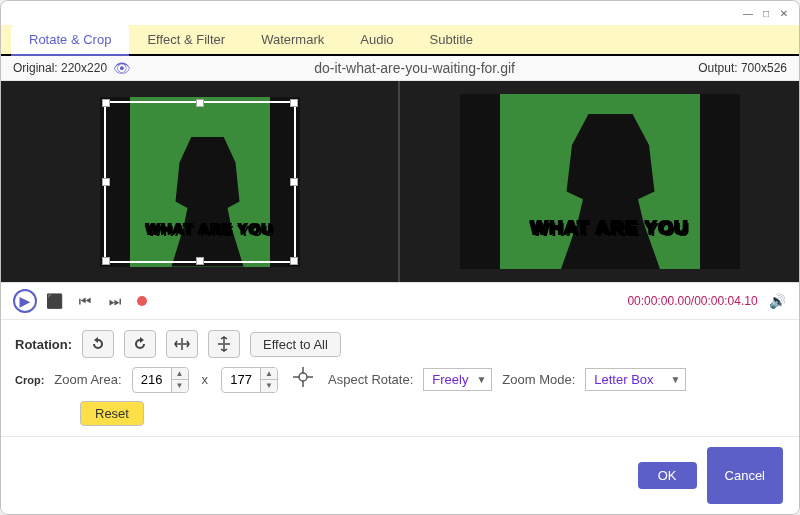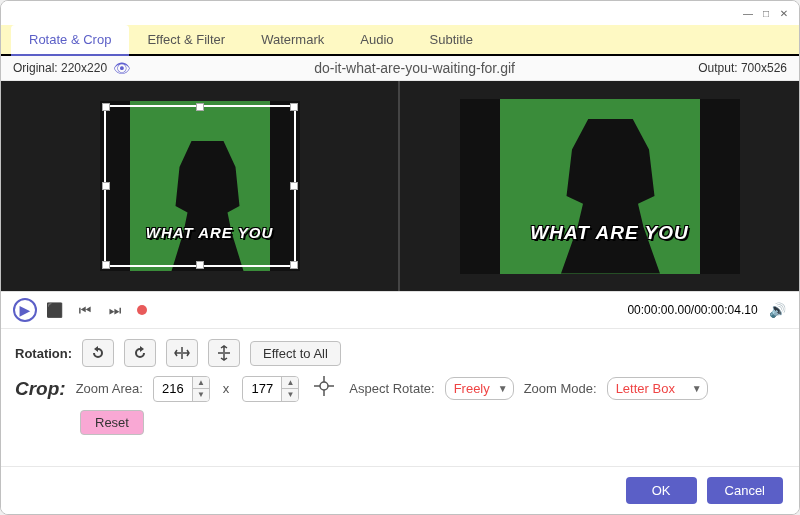--- a/index.html
+++ b/index.html
@@ -130,12 +130,11 @@
       bottom: 30px;
       left: 50%;
       transform: translateX(-50%);
-      color: #ffffff;
+      color: #000000;
       font-weight: 900;
       font-size: 15px;
       white-space: nowrap;
       text-shadow: 2px 2px 0 #000, -1px -1px 0 #000, 1px -1px 0 #000, -1px 1px 0 #000;
-      font-style: italic;
       letter-spacing: 1px;
       padding-left: 20px;
     }

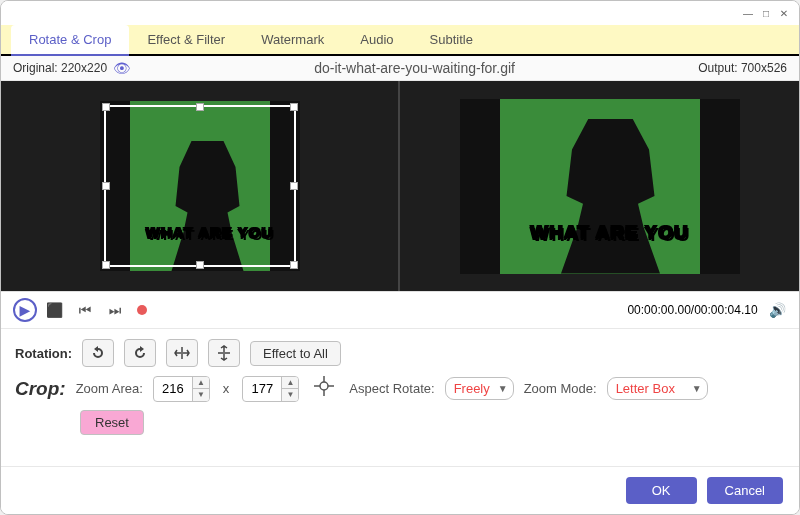--- a/index.html
+++ b/index.html
@@ -188,7 +188,7 @@
     }
     .time-display {
       margin-left: auto;
-      color: #000000;
+      color: #be185d;
       font-size: 12px;
     }
     .volume-icon { color: #666; font-size: 14px; margin-left: 6px; }

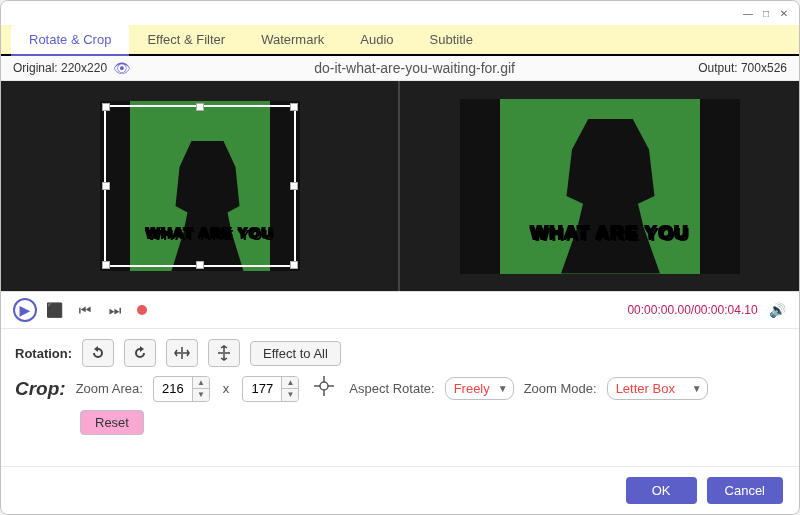--- a/index.html
+++ b/index.html
@@ -229,7 +229,7 @@
       font-size: 13px;
       color: #333;
     }
-    .crop-label { font-weight: 600; color: #333; font-size: 19px; font-style: italic; }
+    .crop-label { font-weight: 600; color: #333; font-size: 11px; }
     .crop-area-label { color: #555; font-size: 13px; }
     .num-input-wrap {
       display: flex;

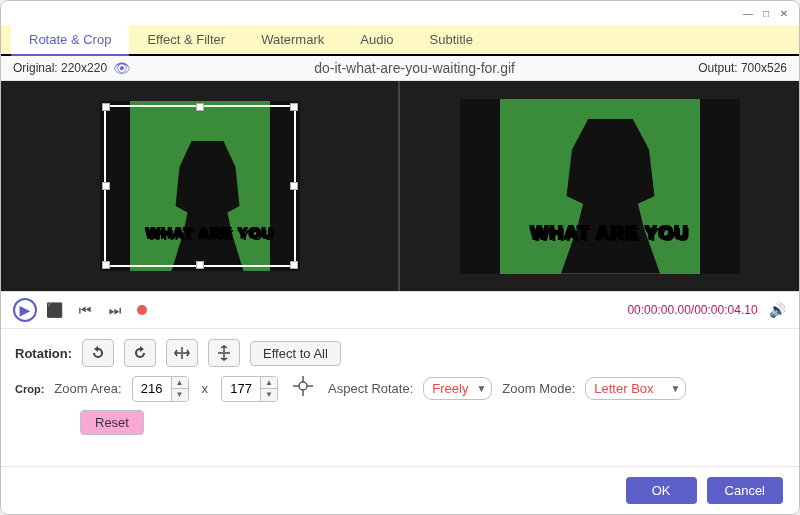--- a/index.html
+++ b/index.html
@@ -278,10 +278,10 @@
     .select-box {
       padding: 3px 22px 3px 8px;
       border: 1px solid #c0c0c0;
-      border-radius: 9px;
+      border-radius: 0;
       background: #fff;
       font-size: 13px;
-      color: #ef4444;
+      color: #6d28d9;
       appearance: none;
       cursor: pointer;
       outline: none;

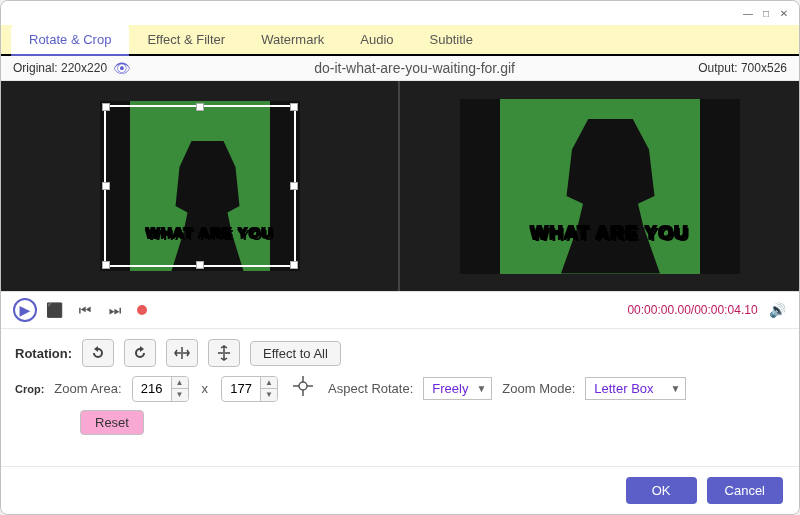--- a/index.html
+++ b/index.html
@@ -298,7 +298,7 @@
       padding: 4px 14px;
       border: 1px solid #c0c0c0;
       border-radius: 4px;
-      background: #f9a8d4;
+      background: #fde047;
       cursor: pointer;
       font-size: 13px;
       color: #333;

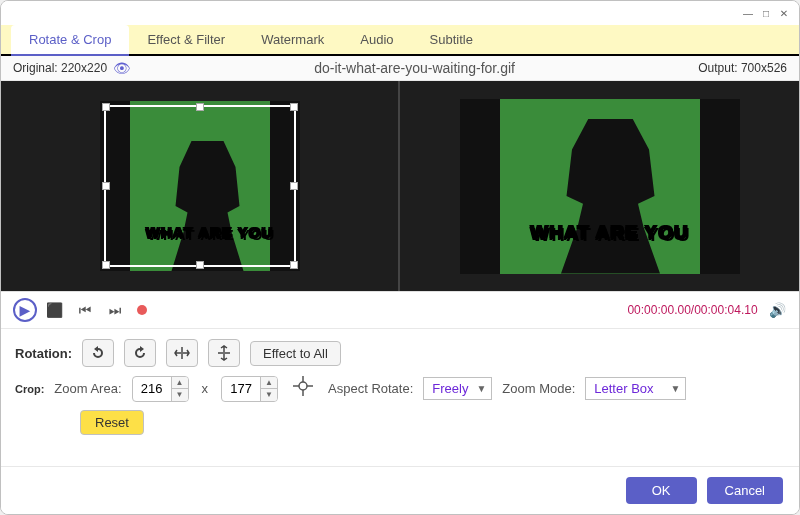--- a/index.html
+++ b/index.html
@@ -314,7 +314,7 @@
       margin-top: auto;
     }
     .btn-ok {
-      padding: 6px 26px;
+      padding: 6px 20px;
       background: #5b5fc7;
       color: white;
       border: none;

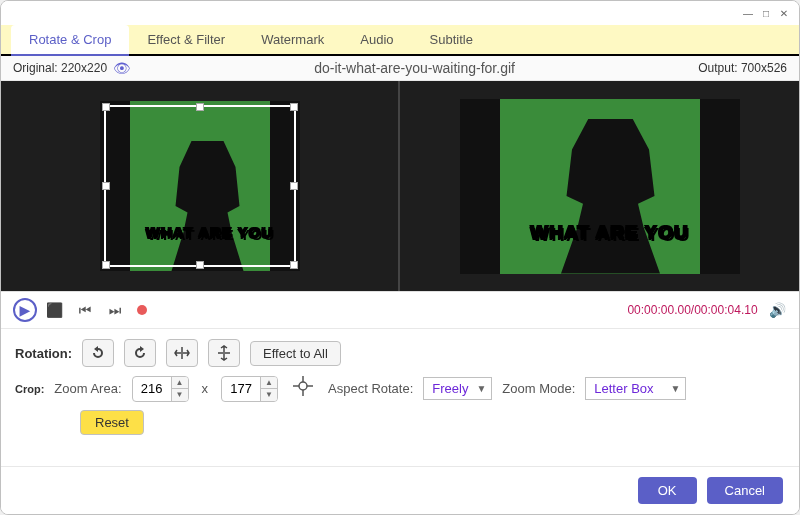--- a/index.html
+++ b/index.html
@@ -323,7 +323,7 @@
       cursor: pointer;
     }
     .btn-cancel {
-      padding: 6px 18px;
+      padding: 21px 18px;
       background: #5b5fc7;
       color: white;
       border: none;

